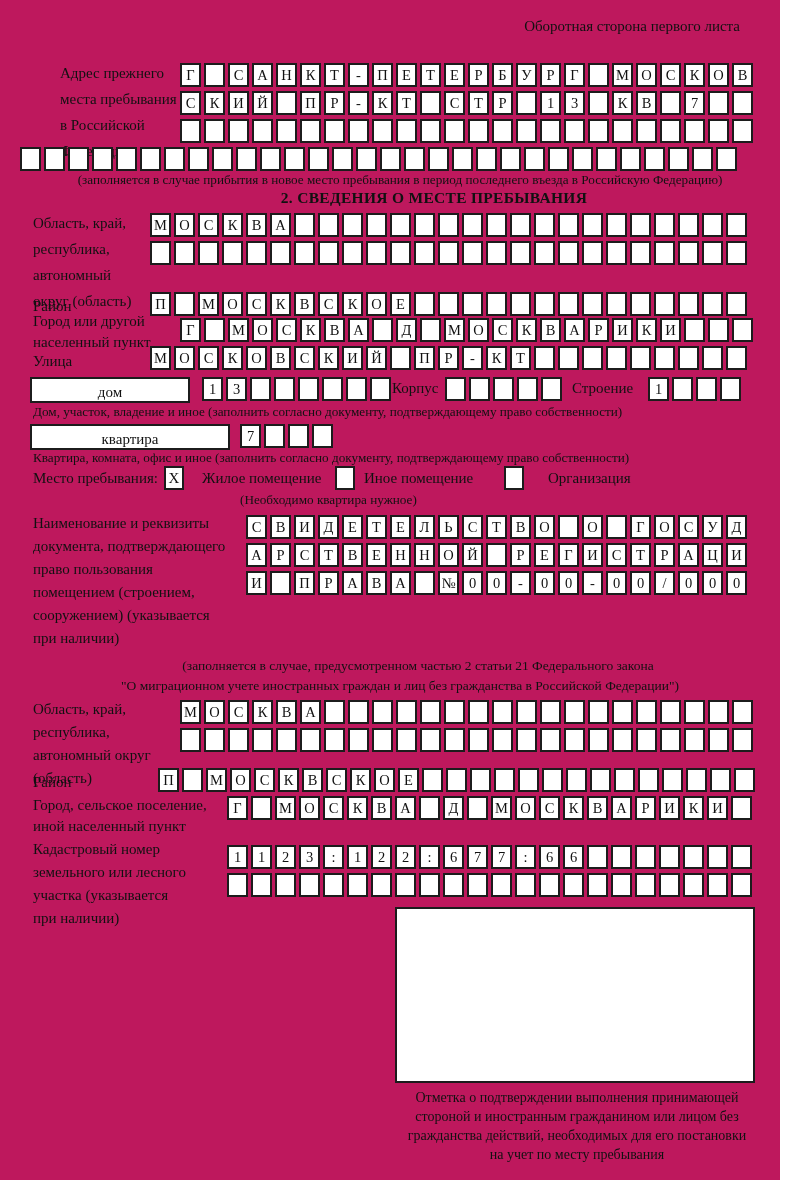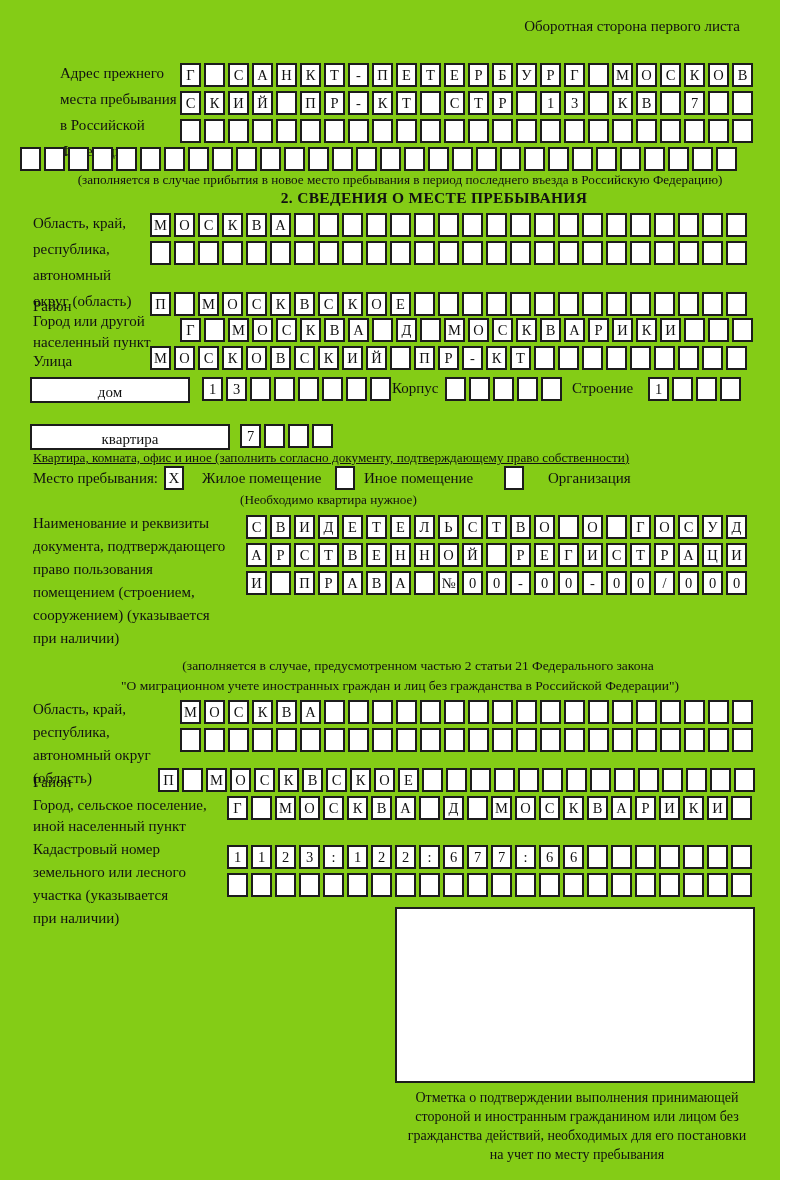--- a/index.html
+++ b/index.html
@@ -5,7 +5,7 @@
   * { box-sizing: border-box; margin: 0; padding: 0; }
   html,body { background:#ffffff; }
   body { font-family: "Liberation Serif", "DejaVu Serif", serif; color:#111; }
-  .form { position: relative; width: 780px; height: 1180px; background:#84cc16; overflow: hidden; }
+  .form { position: relative; width: 780px; height: 1180px; background:#be185d; overflow: hidden; }
   .abs { position: absolute; }
   .lbl { font-size: 15px; line-height: 26px; white-space: pre-line; }
   .lh23 { line-height: 23px; }

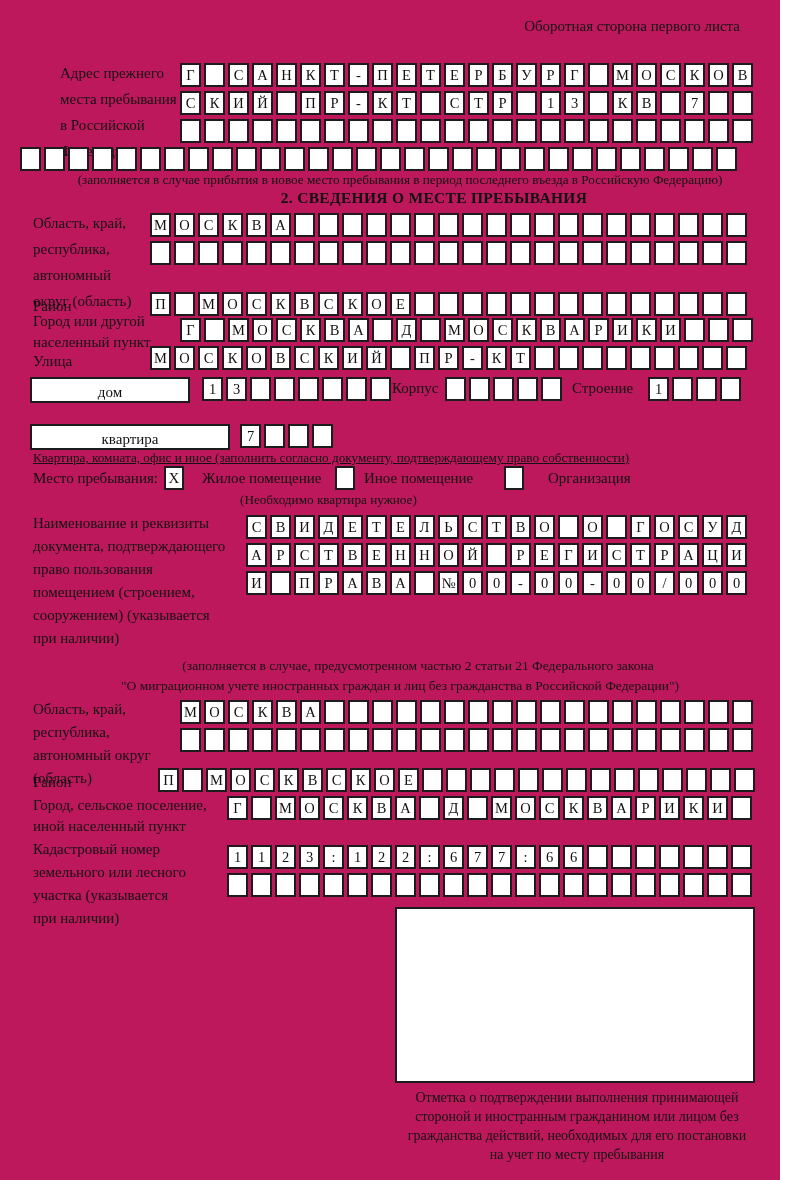--- a/index.html
+++ b/index.html
@@ -324,6 +324,7 @@
       <div class="cell"></div>
       <div class="cell"></div>
     </div>
+  <div class="abs note" style="top:404px;left:33px;">Дом, участок, владение и иное (заполнить согласно документу, подтверждающему право собственности)</div>
 
   <div class="abs fieldbox" style="top:424px;left:30px;width:200px;">
     <span>квартира</span>

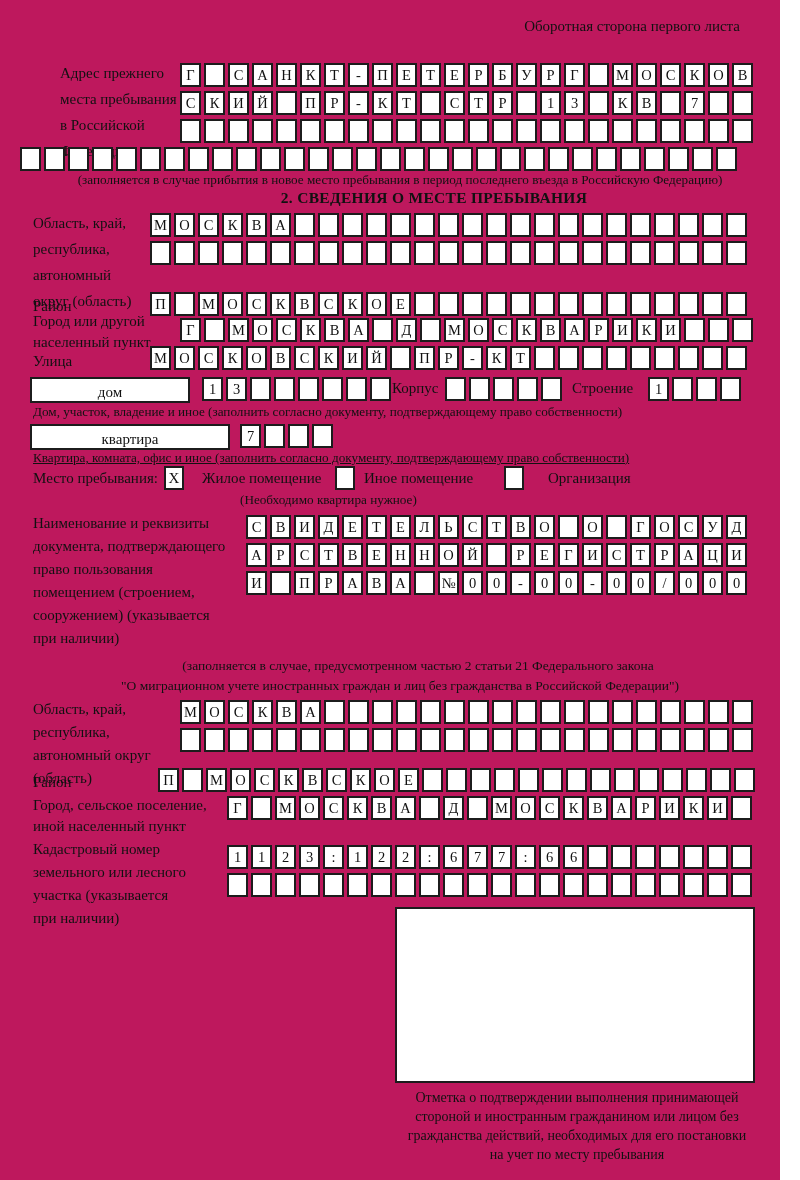--- a/index.html
+++ b/index.html
@@ -335,7 +335,7 @@
       <div class="cell"></div>
       <div class="cell"></div>
     </div>
-  <div class="abs note" style="top:450px;left:33px;text-decoration:underline;">Квартира, комната, офис и иное (заполнить согласно документу, подтверждающему право собственности)</div>
+  <div class="abs note" style="top:450px;left:33px;">Квартира, комната, офис и иное (заполнить согласно документу, подтверждающему право собственности)</div>
 
   <div class="abs" style="top:470px;left:33px;font-size:15px;">Место пребывания:</div>
   <div class="abs checkbox" style="top:466px;left:164px;">X</div>

